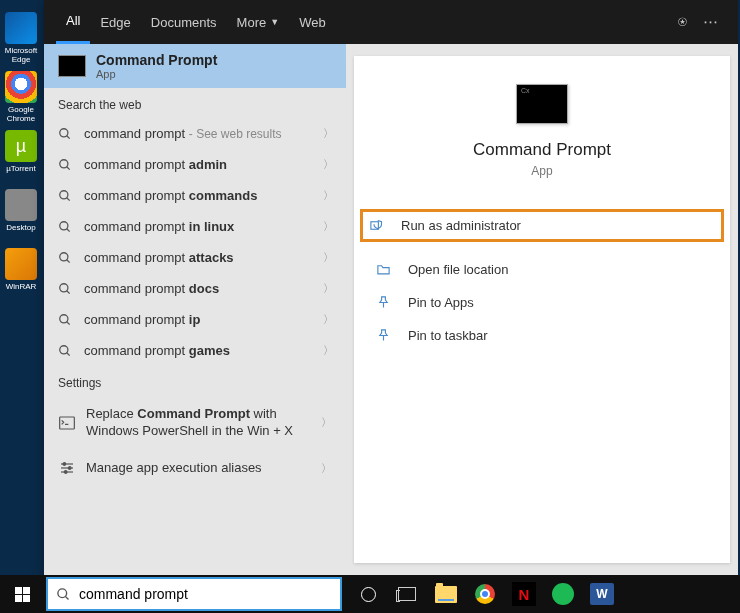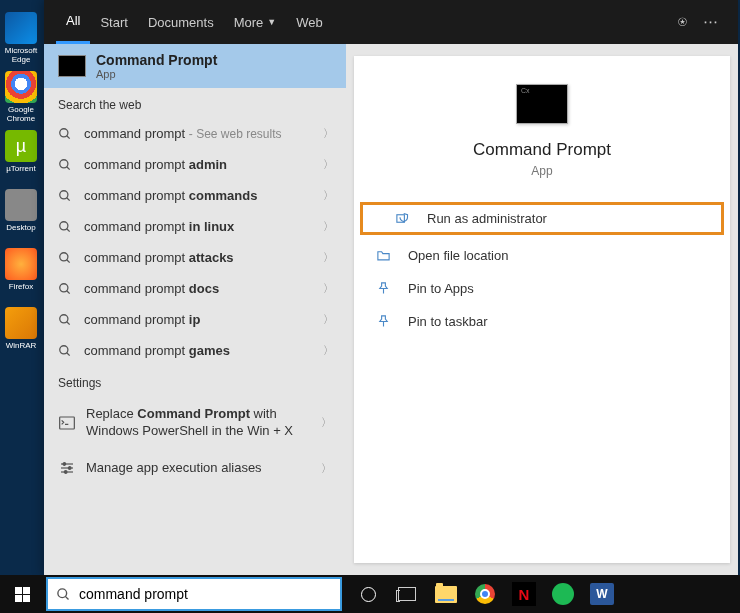--- a/index.html
+++ b/index.html
@@ -106,7 +106,7 @@
         <span>All</span>
       </div>
     <div class="tab">
-        <span>Start</span>
+        <span>Edge</span>
       </div>
     <div class="tab">
         <span>Documents</span>

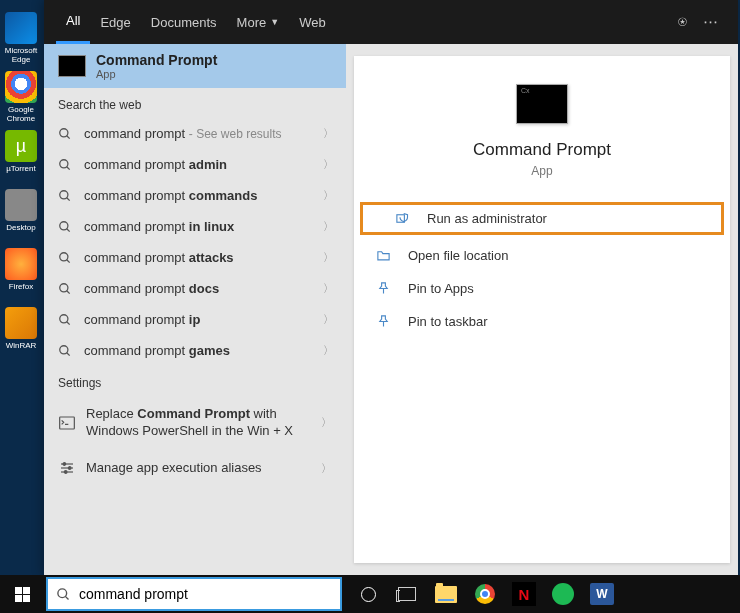--- a/index.html
+++ b/index.html
@@ -61,7 +61,7 @@
   .actions { padding: 10px 0; }
   .action { display: flex; align-items: center; padding: 9px 22px; font-size: 13px; color: #333; }
   .action .icon { width: 18px; margin-right: 14px; color: #4a88c7; }
-  .action.highlight { border: 3px solid #e68a1f; margin: 4px 6px; padding: 6px 32px; }
+  .action.highlight { border: 3px solid #e68a1f; margin: 11px 6px; padding: 6px 6px; }
 
   
   .taskbar { position: absolute; left: 0; bottom: 0; width: 740px; height: 38px; background: #101010; display: flex; align-items: center; z-index: 3; }

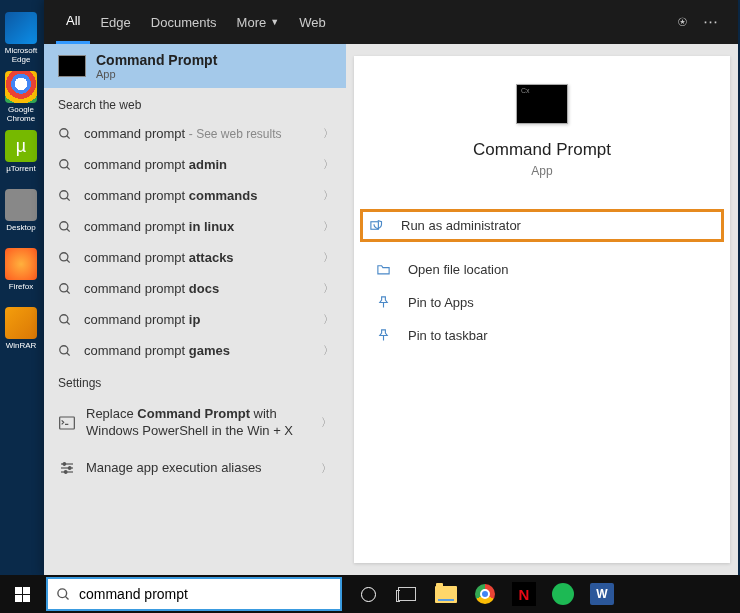--- a/index.html
+++ b/index.html
@@ -95,7 +95,6 @@
   <div class="desktop-icon"><div class="icon-box chrome-icon"></div><span>Google Chrome</span></div>
   <div class="desktop-icon"><div class="icon-box utorrent-icon">µ</div><span>µTorrent</span></div>
   <div class="desktop-icon"><div class="icon-box recycle-icon"></div><span>Desktop</span></div>
-  <div class="desktop-icon"><div class="icon-box firefox-icon"></div><span>Firefox</span></div>
   <div class="desktop-icon"><div class="icon-box winrar-icon"></div><span>WinRAR</span></div>
 </div>
 

